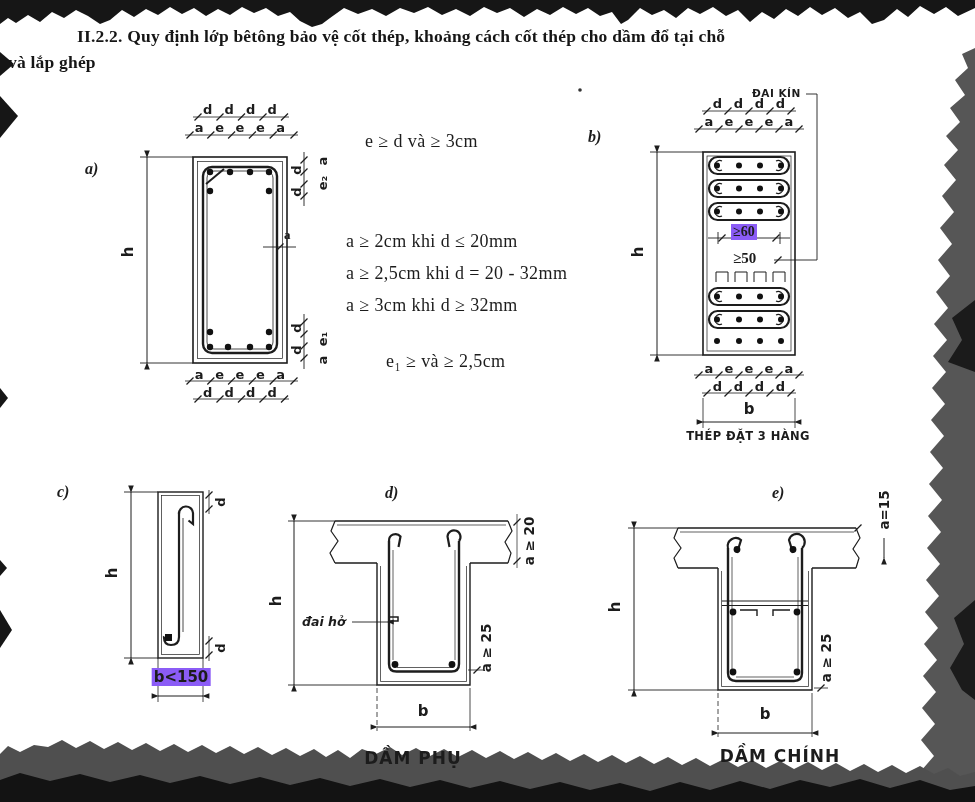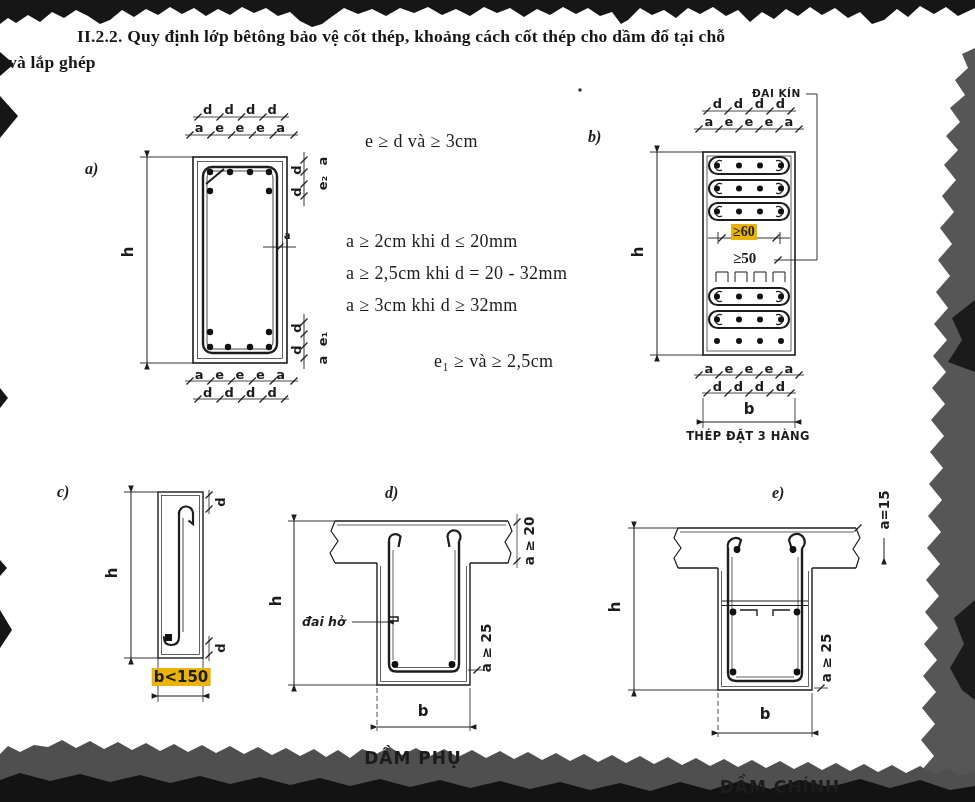--- a/index.html
+++ b/index.html
@@ -21,7 +21,7 @@
   .daikin{position:absolute;font-size:10.5px;font-weight:700;letter-spacing:.5px;white-space:nowrap;}
   .daiho{position:absolute;font-size:12.5px;font-style:italic;font-weight:700;white-space:nowrap;}
   svg.lines{position:absolute;left:0;top:0;}
-  .bg-white{background:#eab308;padding:0 2px;}
+  .bg-white{background:#8b5cf6;padding:0 2px;}
 </style>
 </head>
 <body>

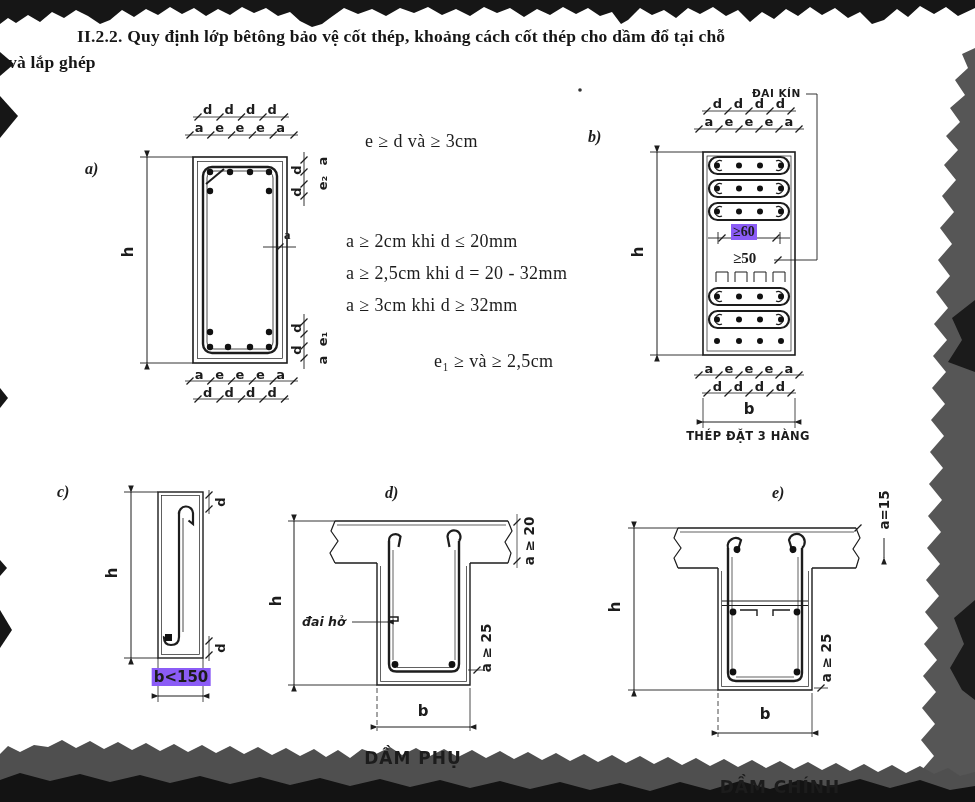--- a/index.html
+++ b/index.html
@@ -366,7 +366,7 @@
   <div class="abs note" style="left:346px;top:231px;">a ≥ 2cm khi d ≤ 20mm</div>
   <div class="abs note" style="left:346px;top:263px;text-align:right;">a ≥ 2,5cm khi d = 20 - 32mm</div>
   <div class="abs note" style="left:346px;top:295px;">a ≥ 3cm khi d ≥ 32mm</div>
-  <div class="abs note" style="left:386px;top:351px;margin-left:48px;">e₁ ≥ và ≥ 2,5cm</div>
+  <div class="abs note" style="left:386px;top:351px;">e₁ ≥ và ≥ 2,5cm</div>
 
   <div class="abs fig-label" style="left:85px;top:160px;">a)</div>
   <div class="abs fig-label" style="left:588px;top:128px;">b)</div>

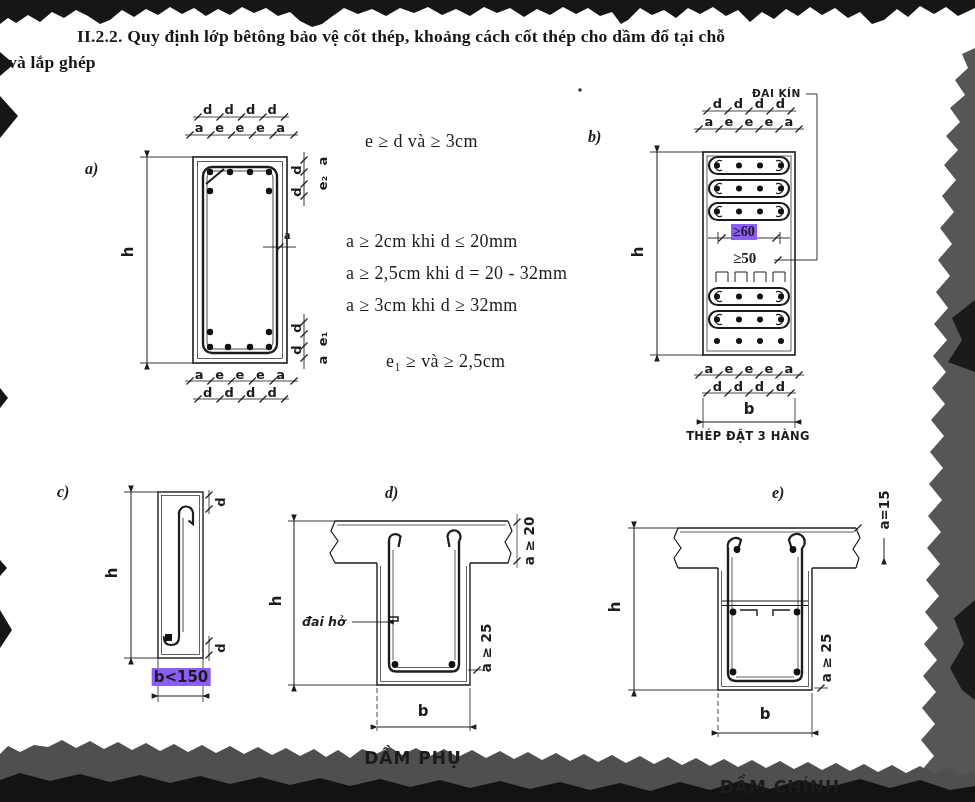--- a/index.html
+++ b/index.html
@@ -460,7 +460,7 @@
   <div class="rot" style="left:884px;top:510px;font-size:13.5px;">a=15</div>
   <div class="rot" style="left:826px;top:658px;font-size:13.5px;">a ≥ 25</div>
   <div class="blab" style="left:765px;top:705px;">b</div>
-  <div class="caption" style="left:780px;top:746px;margin-top:31px;">DẦM CHÍNH</div>
+  <div class="caption" style="left:780px;top:746px;">DẦM CHÍNH</div>
 
 </div>
 

